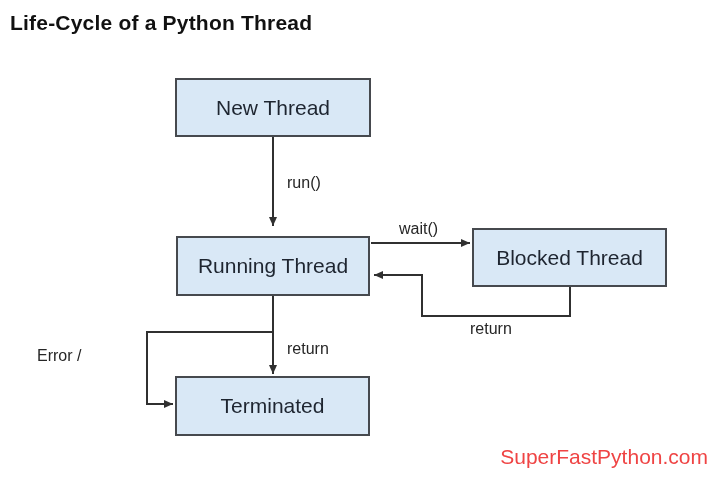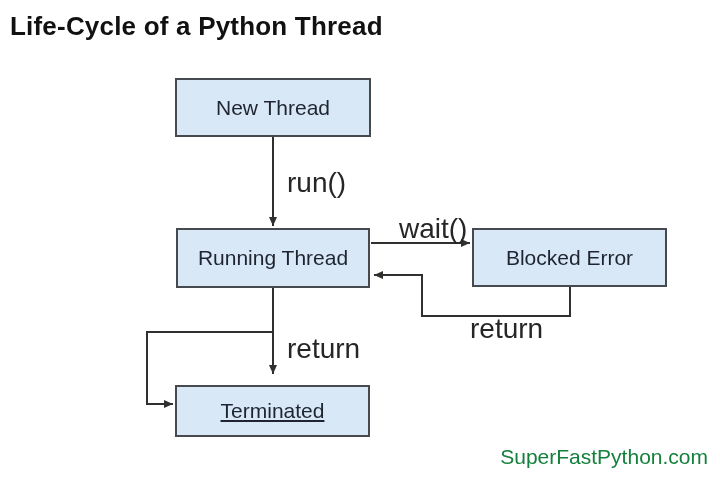--- a/index.html
+++ b/index.html
@@ -18,7 +18,7 @@
     position: absolute;
     left: 10px;
     top: 11px;
-    font-size: 26px;
+    font-size: 21px;
     font-weight: bold;
     color: #111111;
     letter-spacing: 0.2px;

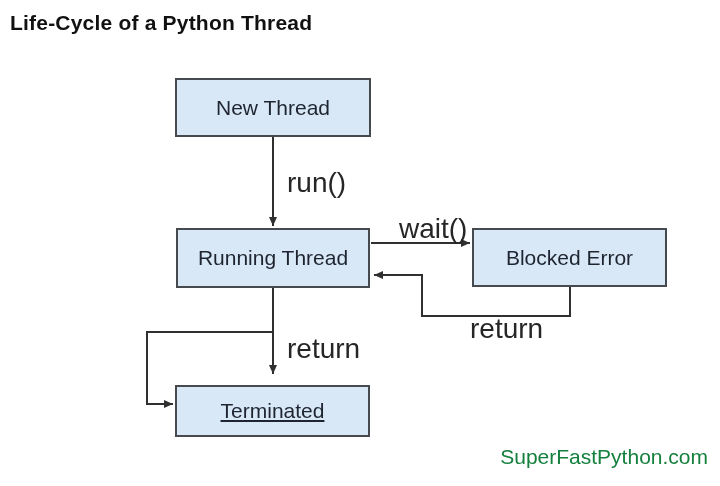--- a/index.html
+++ b/index.html
@@ -53,7 +53,7 @@
 
   .edge-label {
     position: absolute;
-    font-size: 28px;
+    font-size: 16px;
     color: #262626;
     line-height: 24px;
     white-space: nowrap;

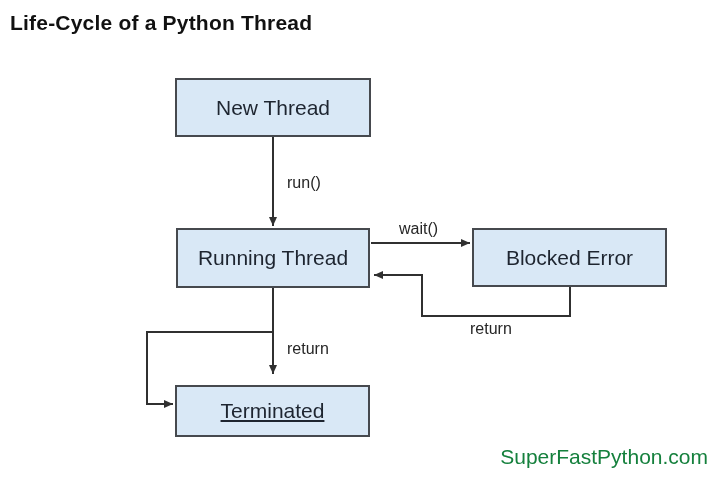--- a/index.html
+++ b/index.html
@@ -47,7 +47,7 @@
   }
 
   .node-new        { left: 175px; top: 78px;  width: 196px; height: 59px; }
-  .node-running    { left: 176px; top: 228px; width: 194px; height: 60px; }
+  .node-running    { left: 176px; top: 236px; width: 194px; height: 60px; }
   .node-blocked    { left: 472px; top: 228px; width: 195px; height: 59px; }
   .node-terminated { left: 175px; top: 385px; width: 195px; height: 52px; text-decoration: underline; }
 

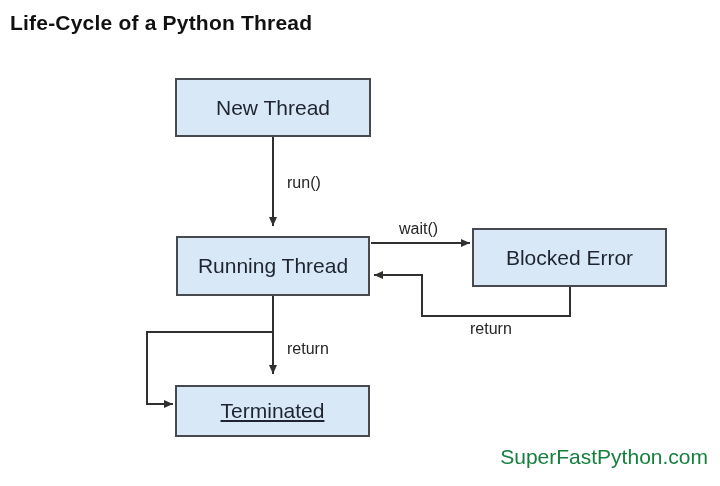--- a/index.html
+++ b/index.html
@@ -108,7 +108,7 @@
   </div>
 
   <div class="node node-blocked">
-    <span>Blocked Error</span>
+    <span>Blocked Thread</span>
   </div>
 
   <div class="node node-terminated">

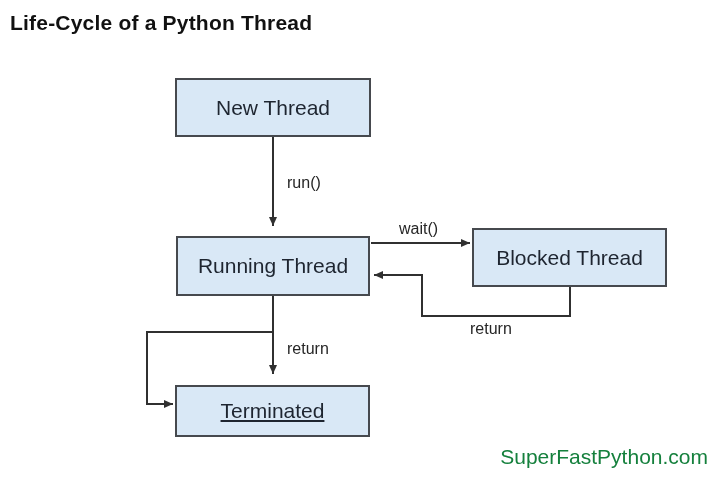--- a/index.html
+++ b/index.html
@@ -124,6 +124,7 @@
   <div class="edge-label label-return-running">return</div>
 
   <div class="edge-label label-error">
+    <span>Error /</span>
   </div>
 
   <div class="watermark">SuperFastPython.com</div>

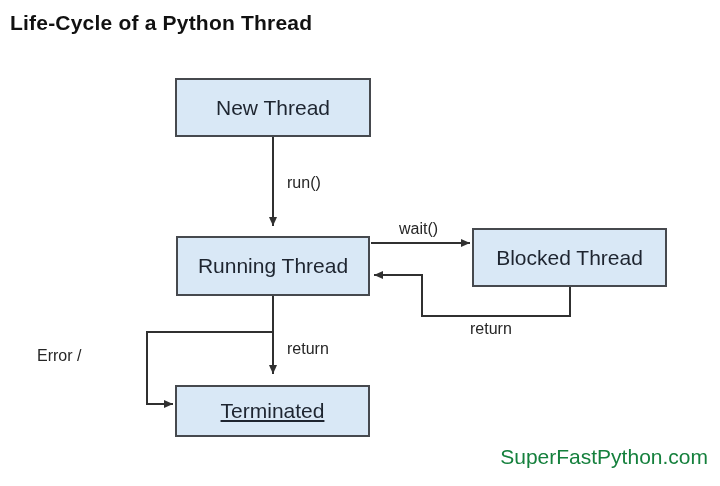--- a/index.html
+++ b/index.html
@@ -49,7 +49,7 @@
   .node-new        { left: 175px; top: 78px;  width: 196px; height: 59px; }
   .node-running    { left: 176px; top: 236px; width: 194px; height: 60px; }
   .node-blocked    { left: 472px; top: 228px; width: 195px; height: 59px; }
-  .node-terminated { left: 175px; top: 385px; width: 195px; height: 52px; text-decoration: underline; }
+  .node-terminated { left: 175px; top: 376px; width: 195px; height: 60px; }
 
   .edge-label {
     position: absolute;

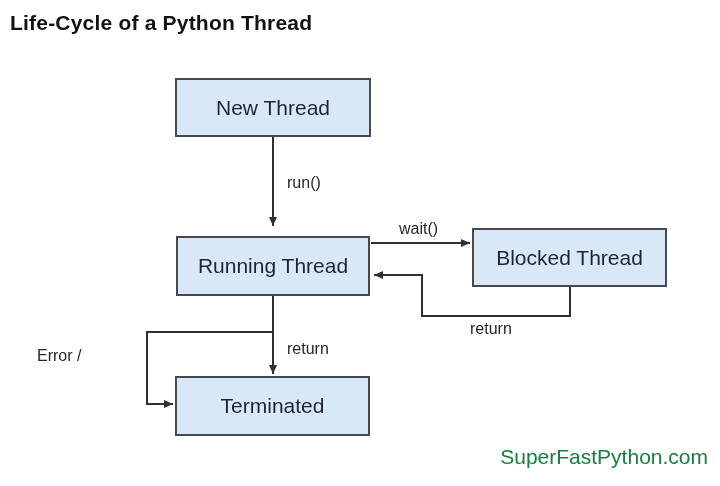--- a/index.html
+++ b/index.html
@@ -71,7 +71,7 @@
     right: 12px;
     top: 445px;
     font-size: 21px;
-    color: #15803d;
+    color: #ef4444;
   }
 </style>
 </head>

